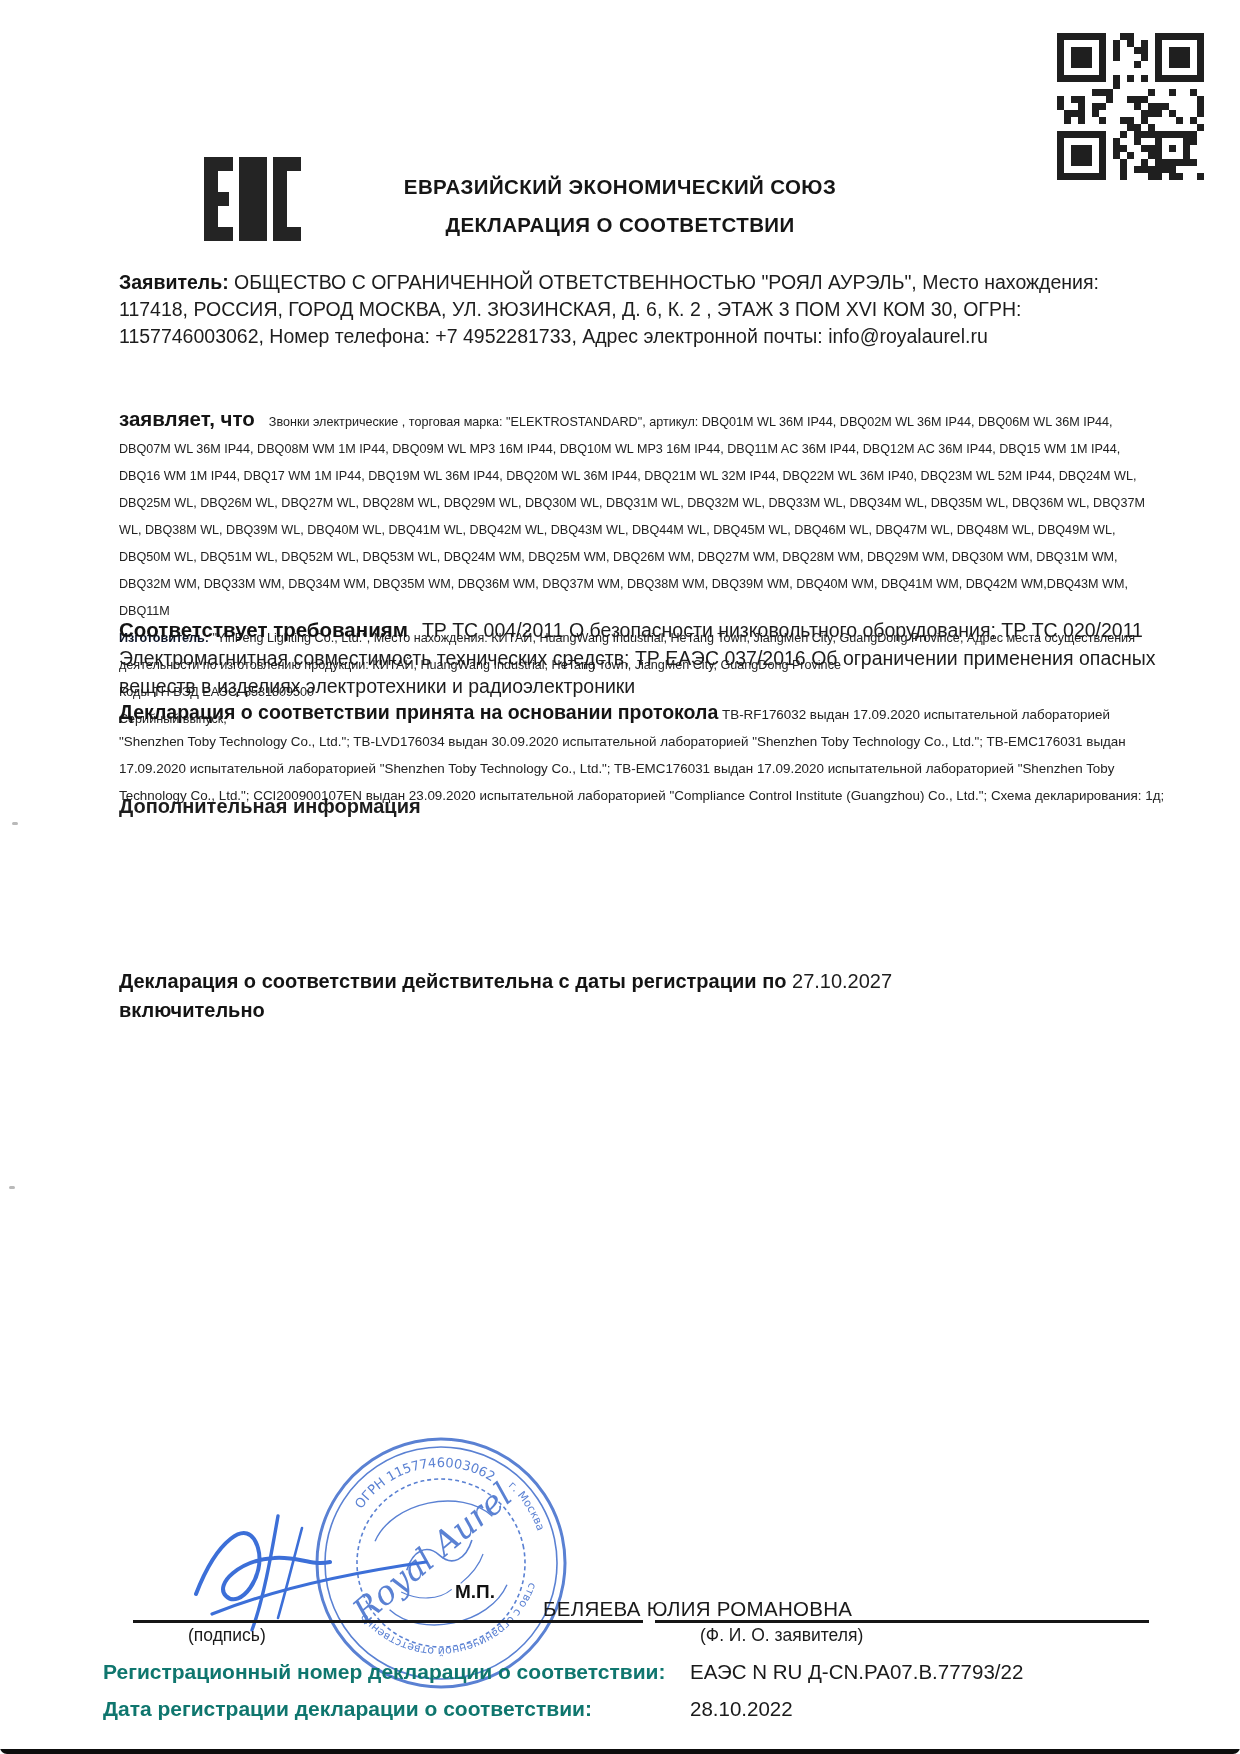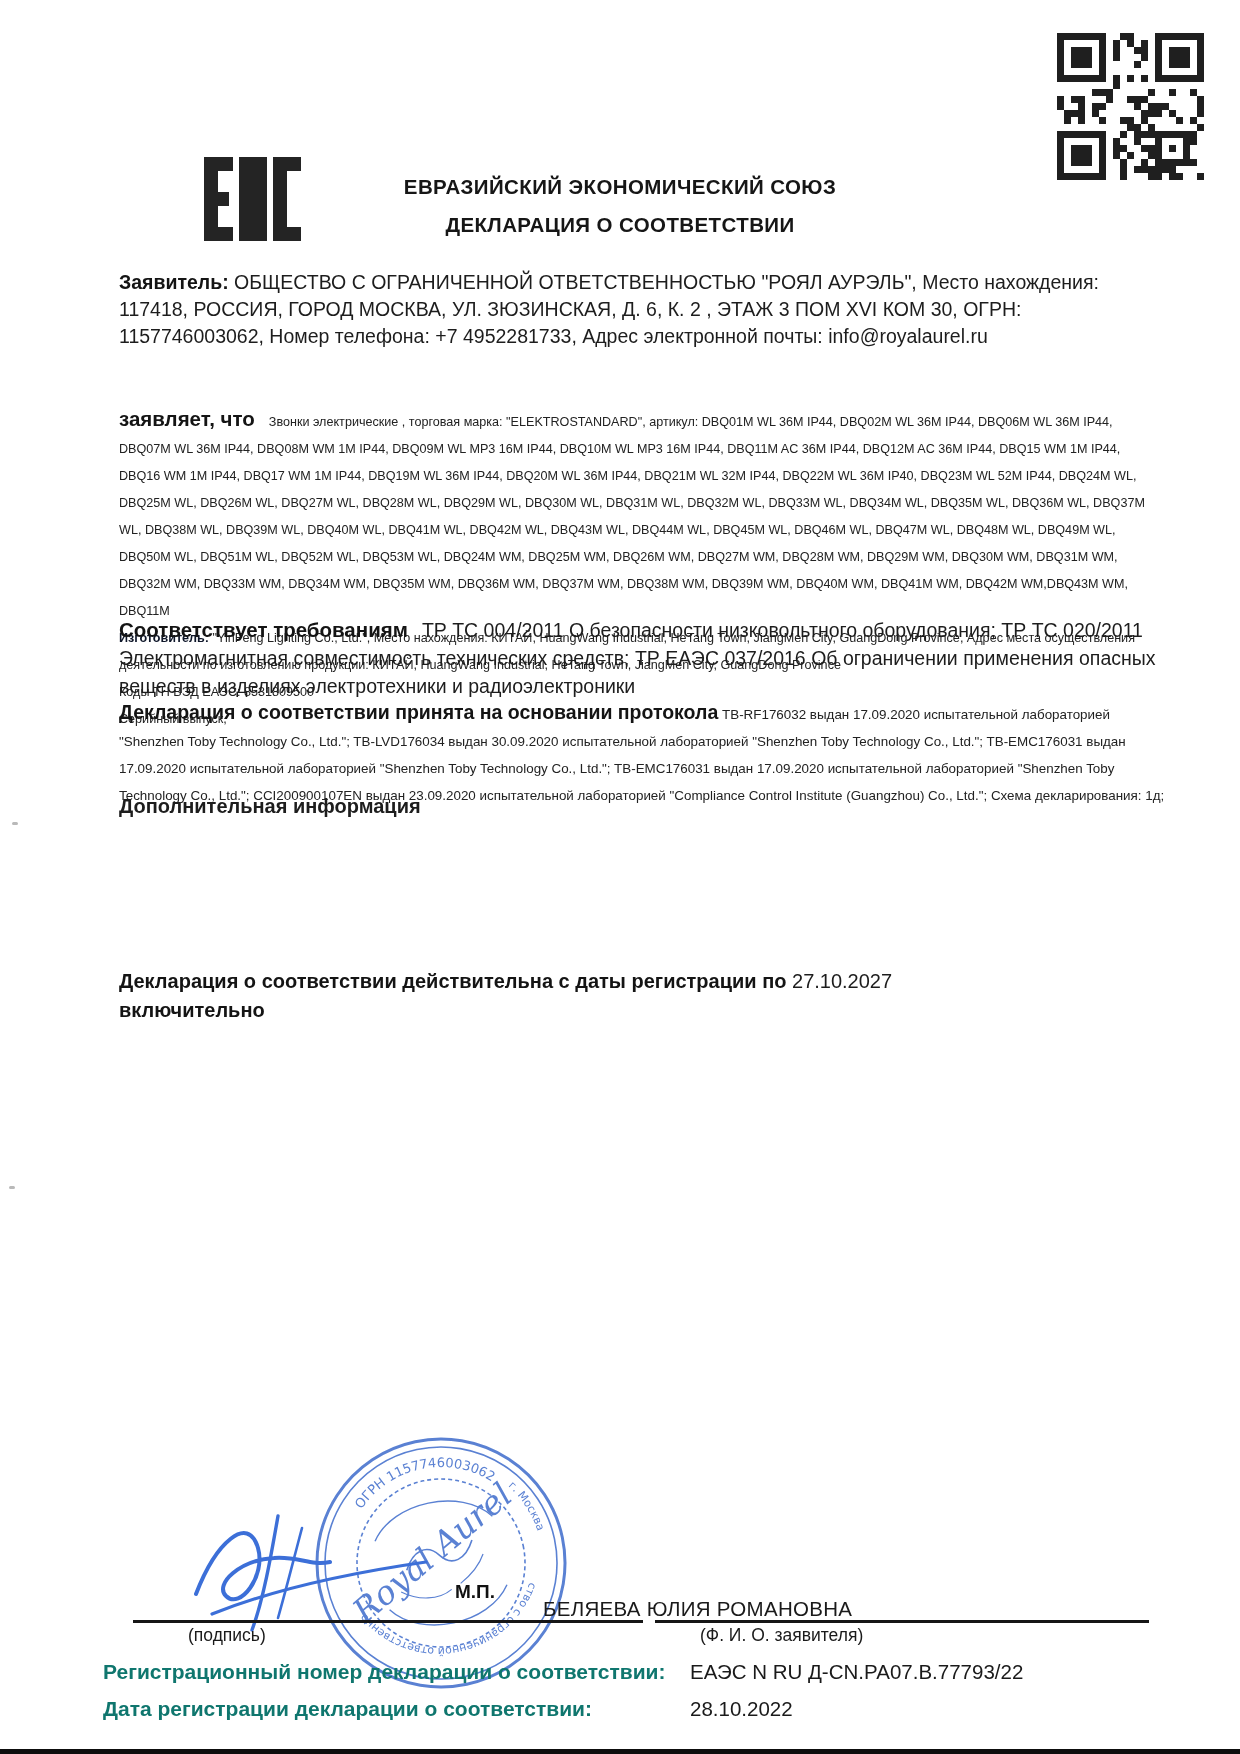--- a/index.html
+++ b/index.html
@@ -5,7 +5,7 @@
   html,body{margin:0;padding:0;background:#ffffff;}
   .page{
     position:relative;width:1240px;height:1754px;margin:0 auto;background:#ffffff;
-    font-family:"Liberation Sans",sans-serif;color:#1d1d1d;overflow:hidden;
+    font-family:"Liberation Sans",sans-serif;color:#1d1d1d;overflow:hidden;border-radius:7px;
   }
   .abs{position:absolute;}
   .h-center{left:0;right:0;text-align:center;font-weight:bold;color:#161616;}

